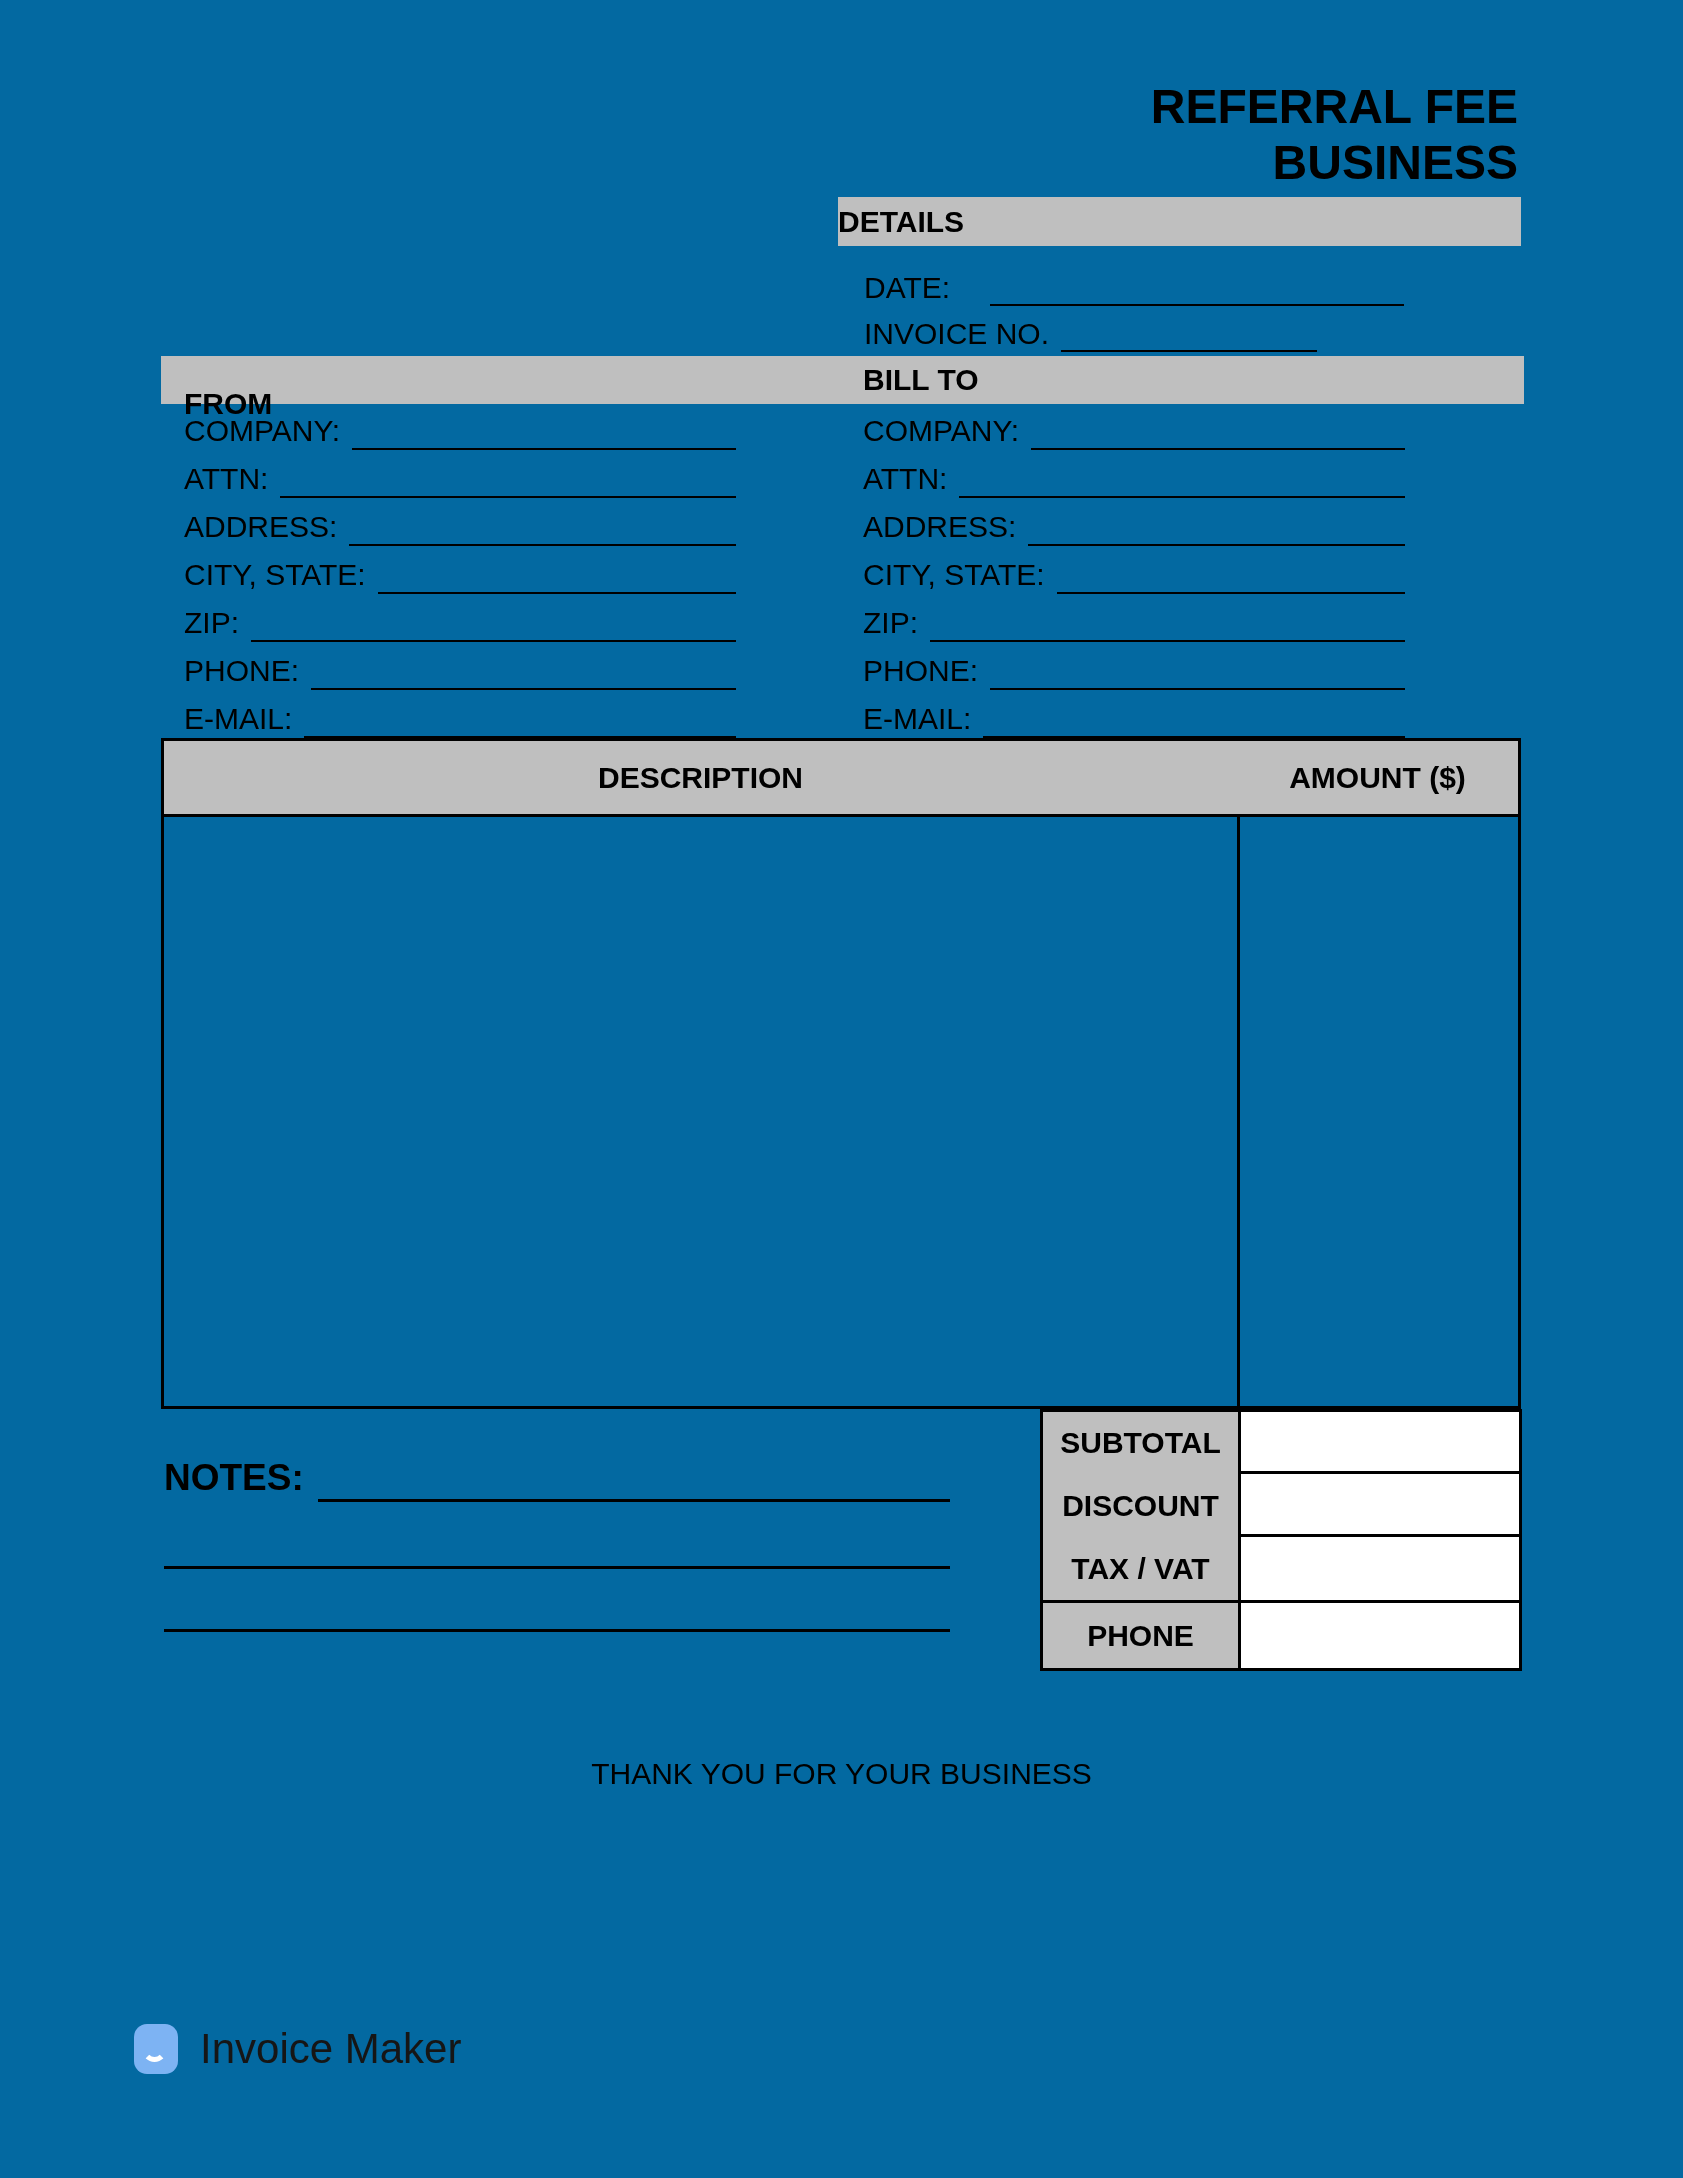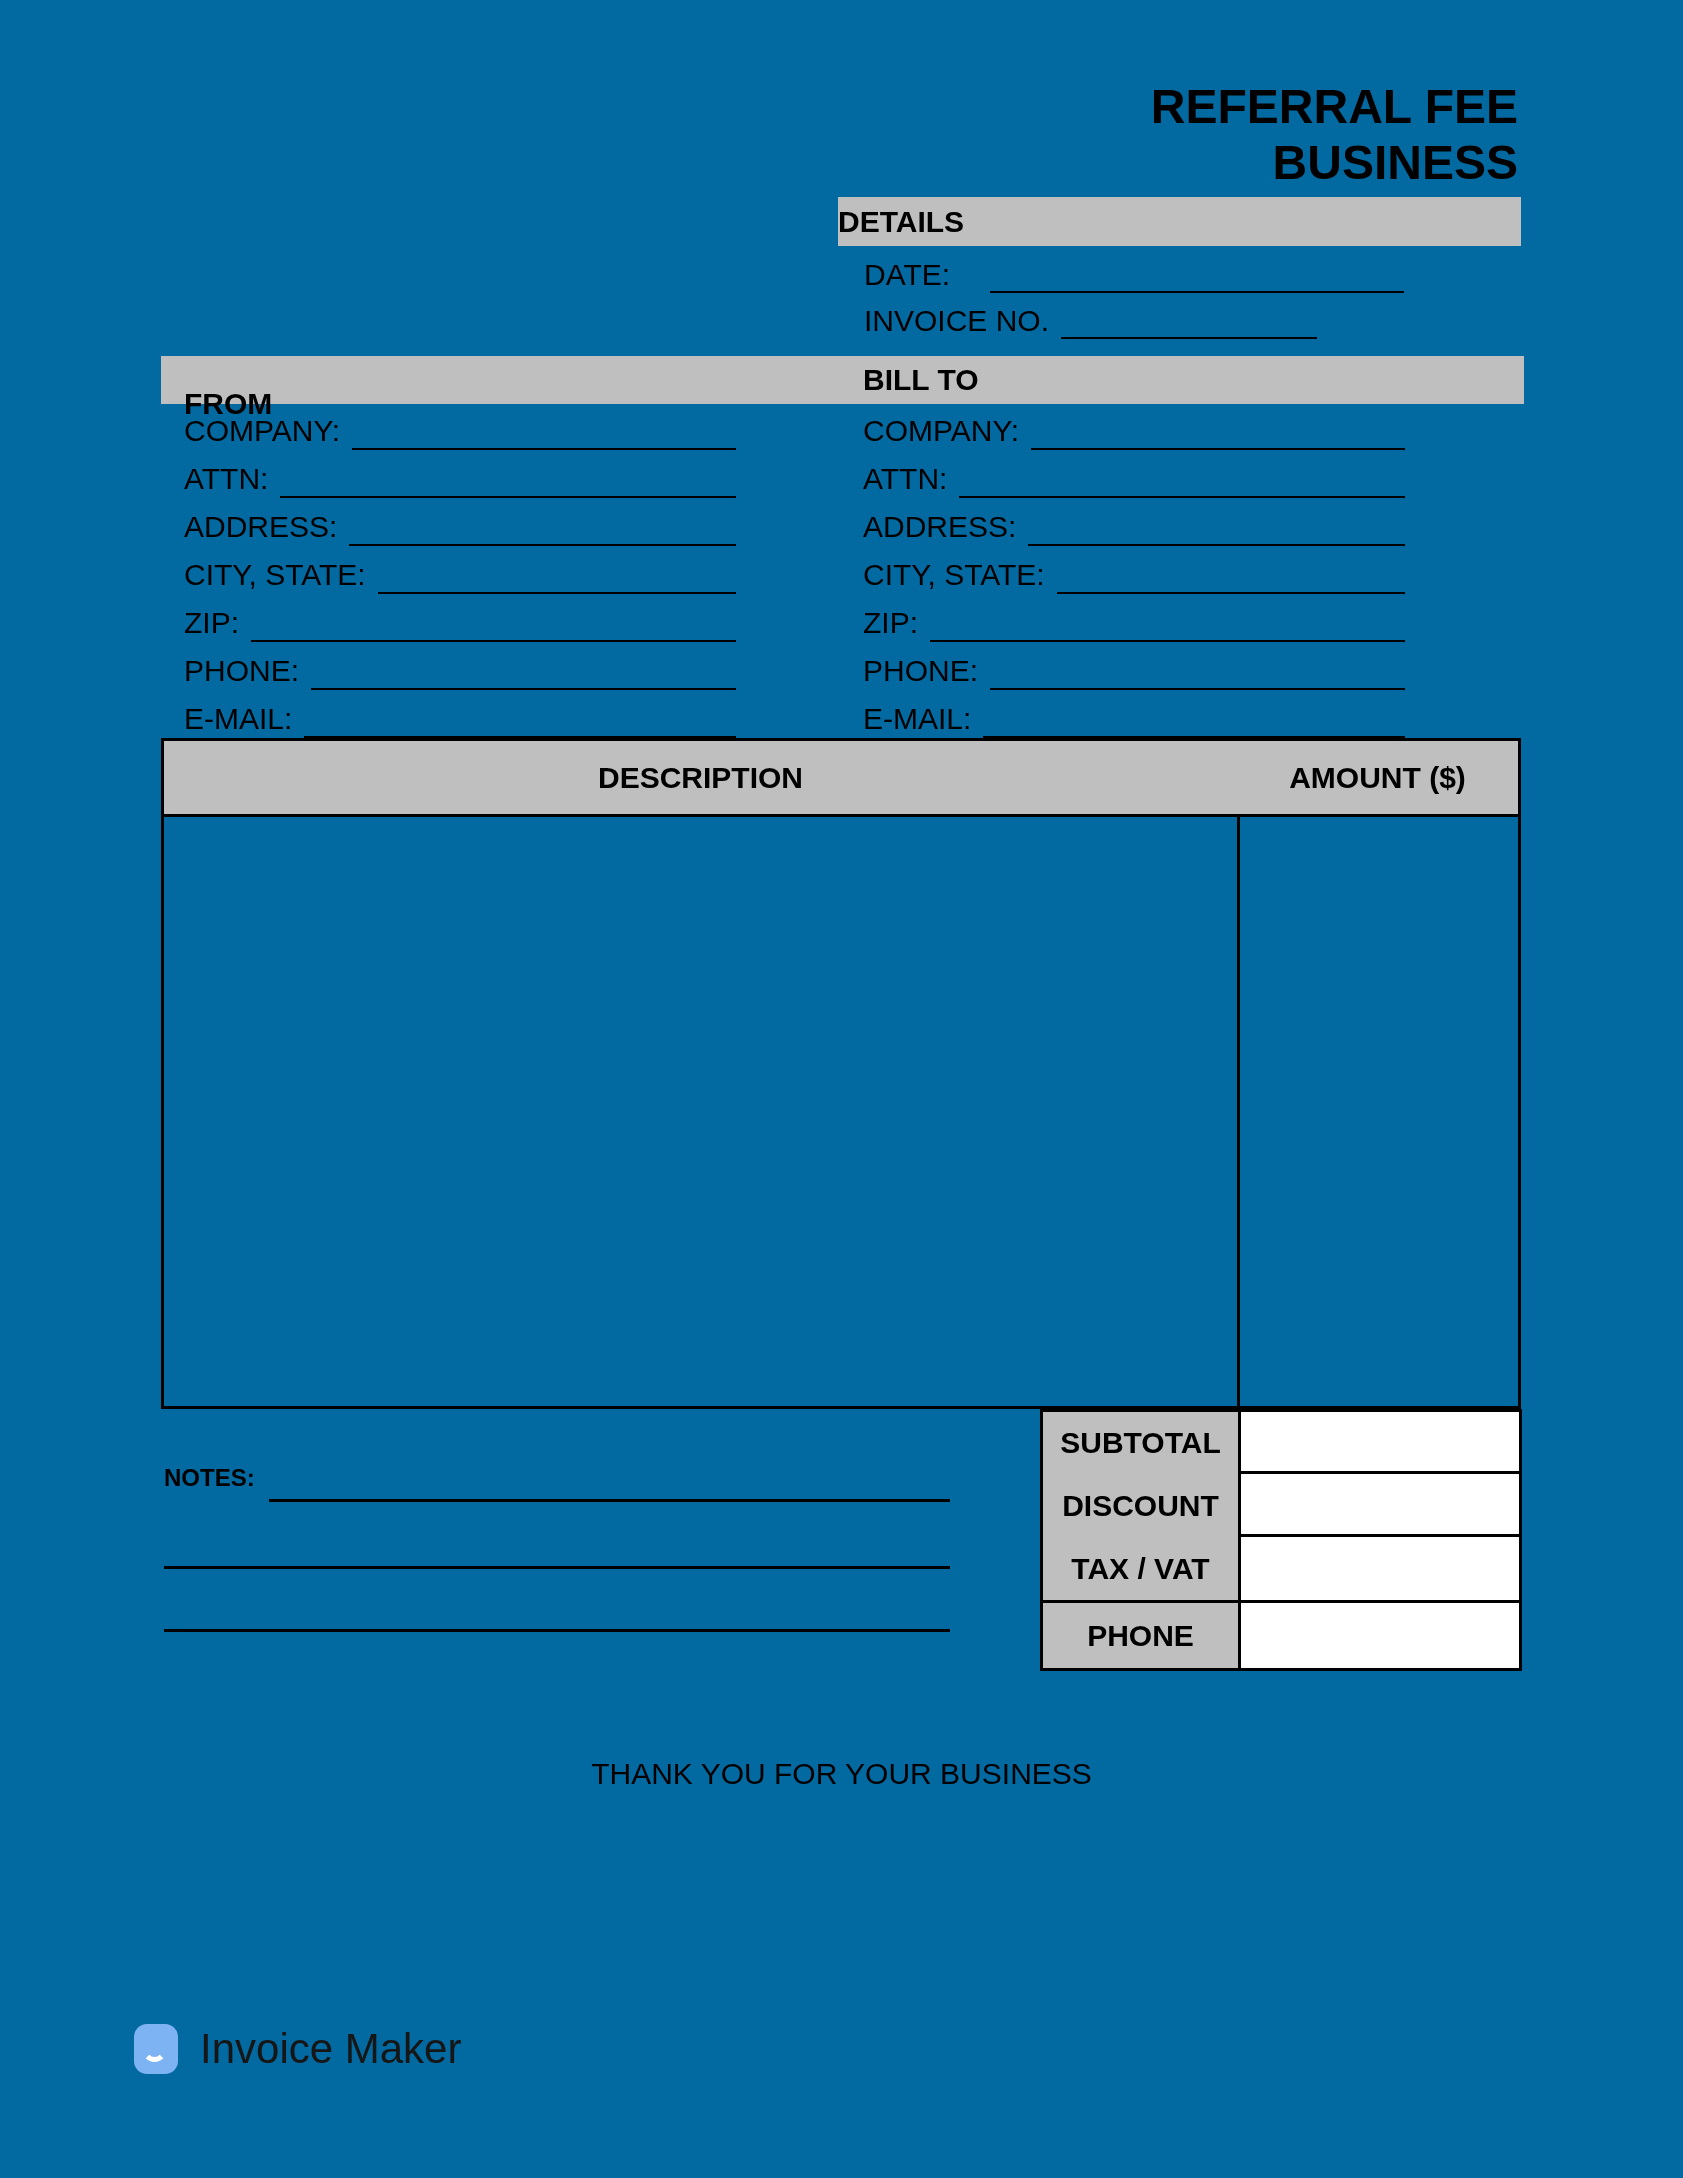--- a/index.html
+++ b/index.html
@@ -27,7 +27,7 @@
   .details-bar{height:49px;line-height:49px;}
   .details .frow{padding-left:26px;height:46px;}
   .details .flabel{line-height:46px;}
-  .details .frow.date-row{margin-top:6px;margin-right:117px;gap:28px;}
+  .details .frow.date-row{margin-top:19px;margin-right:117px;gap:28px;}
   .details .frow.invno-row{margin-right:204px;}
 
   

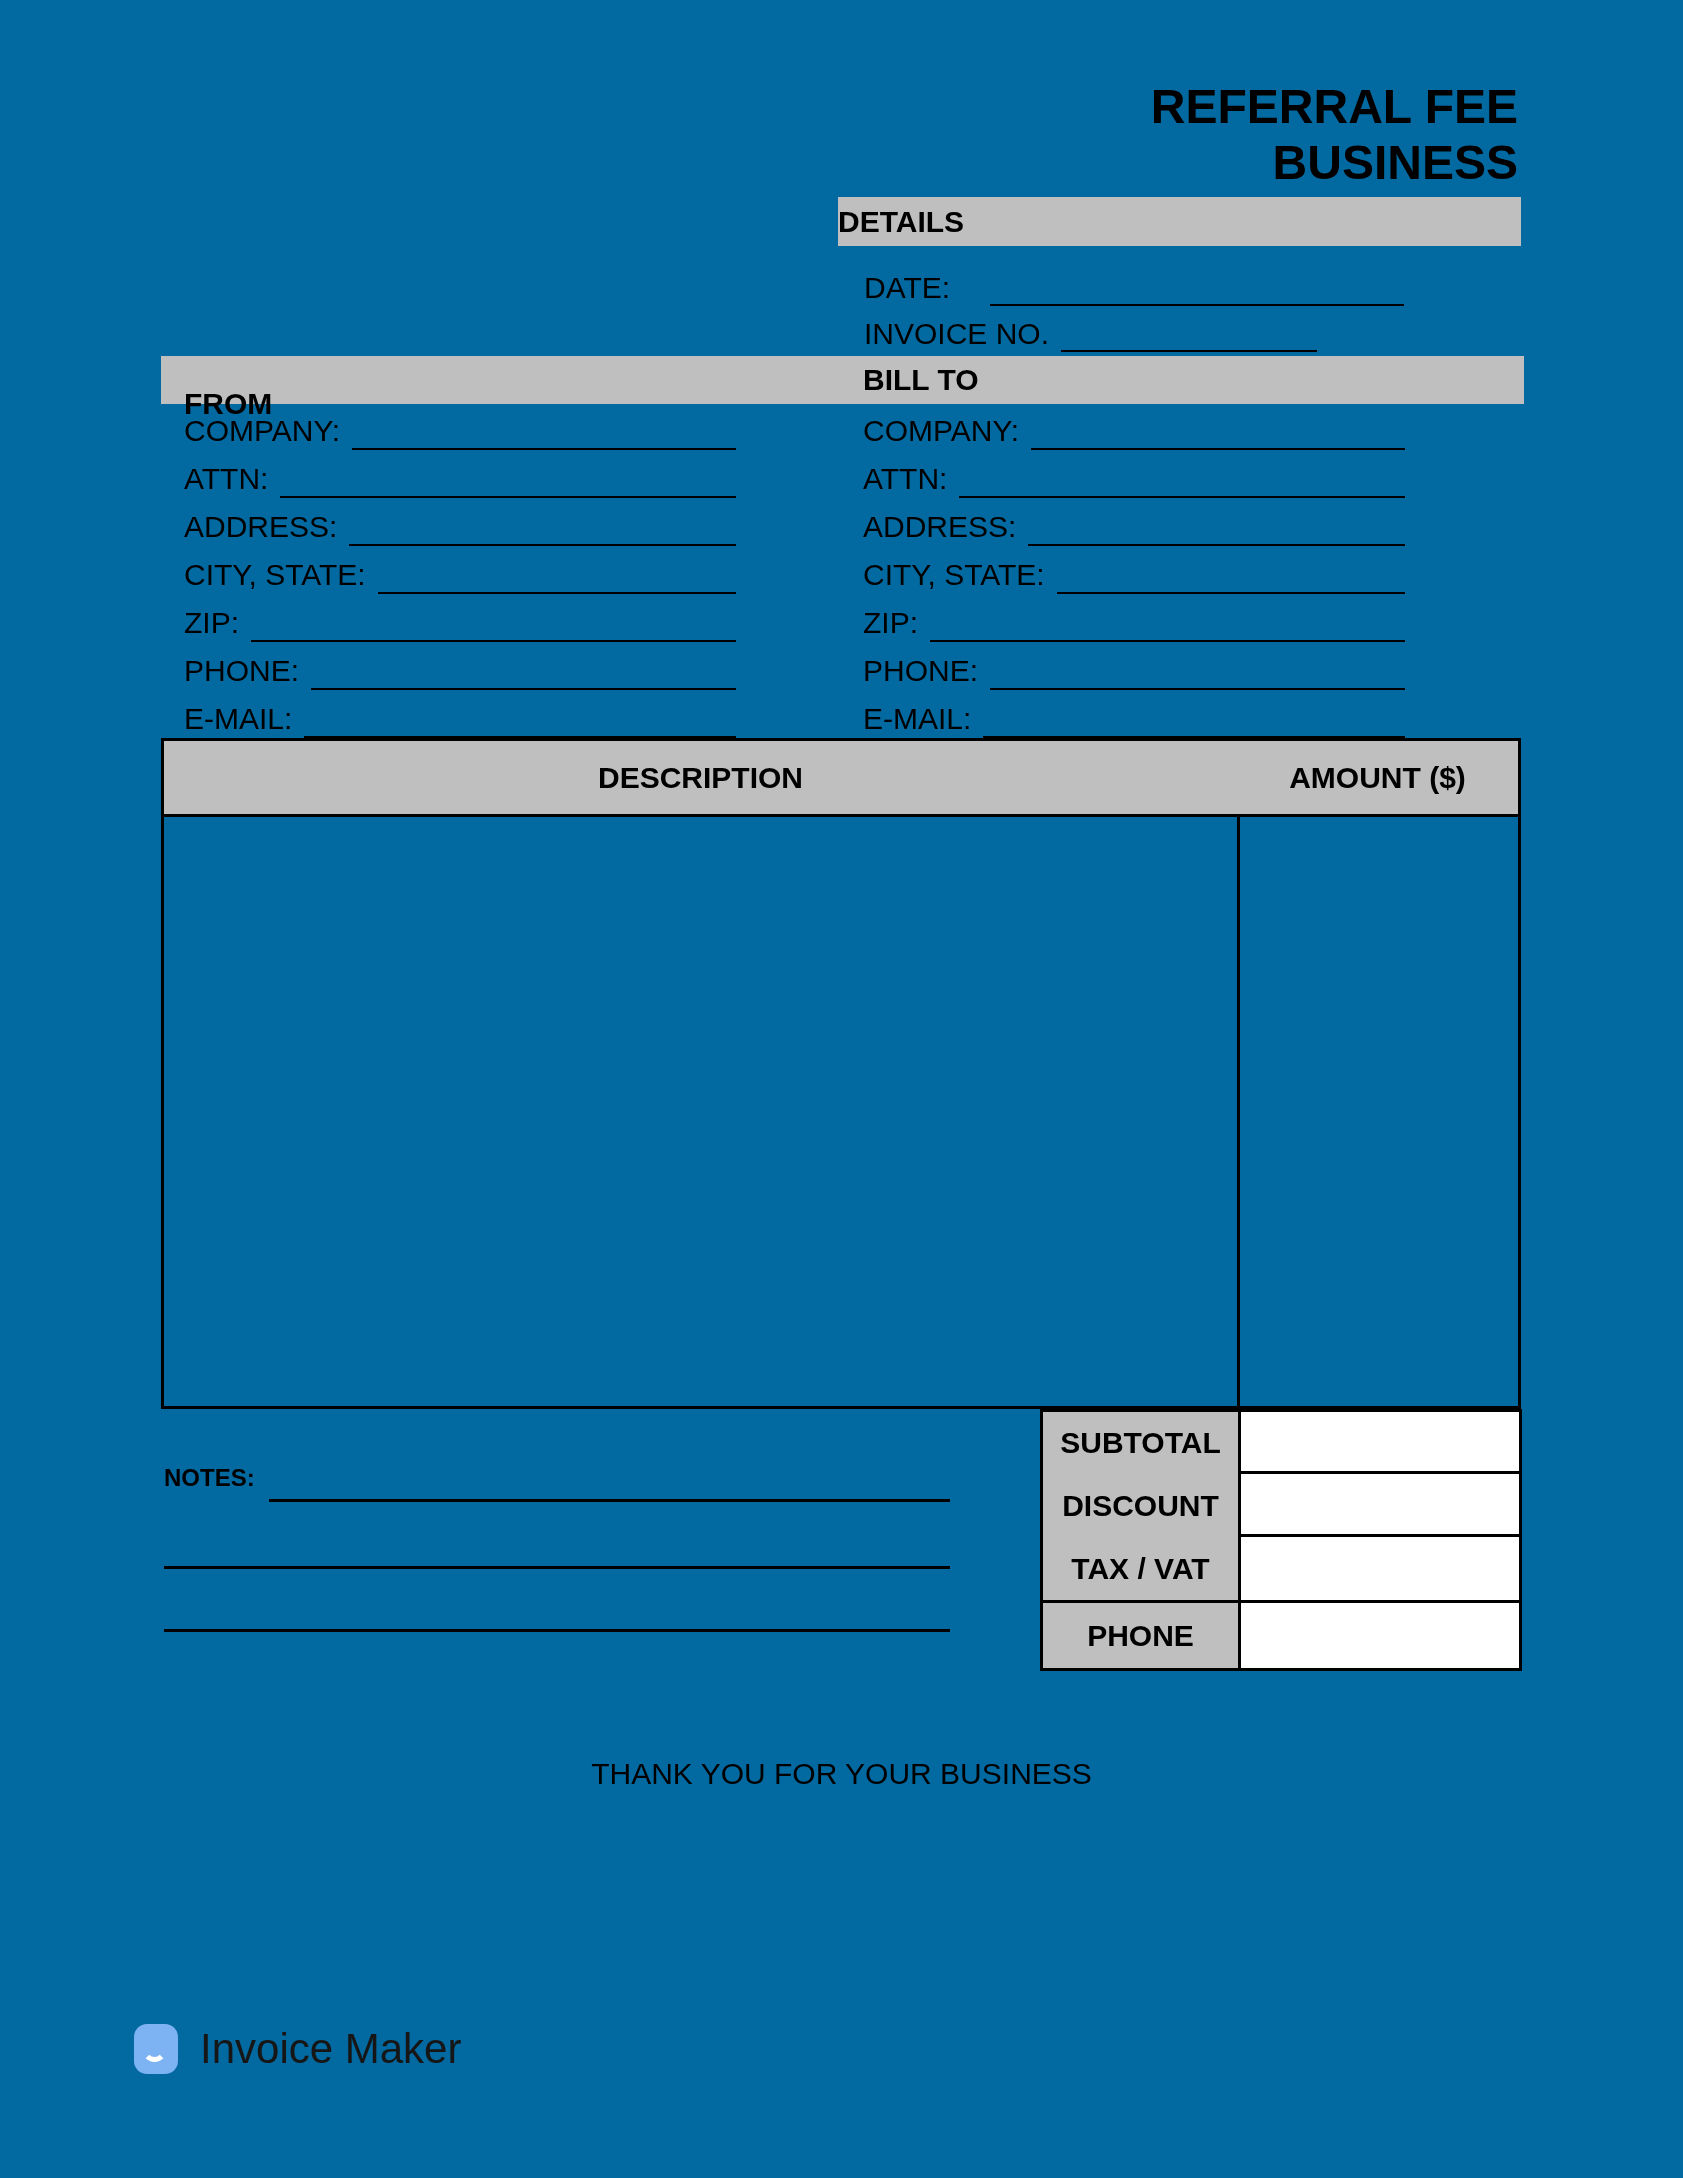--- a/index.html
+++ b/index.html
@@ -61,7 +61,7 @@
   
   .notes{position:absolute;left:164px;top:1449px;width:786px;}
   .notes-row1{display:flex;height:57px;}
-  .notes-label{font-weight:bold;font-size:24px;line-height:57px;white-space:pre;}
+  .notes-label{font-weight:bold;font-size:37px;line-height:57px;white-space:pre;}
   .notes-row1 .nline{flex:1;margin-left:14px;margin-bottom:4px;border-bottom:3px solid var(--ink);}
   .notes-line{height:63px;border-bottom:3px solid var(--ink);}
 

